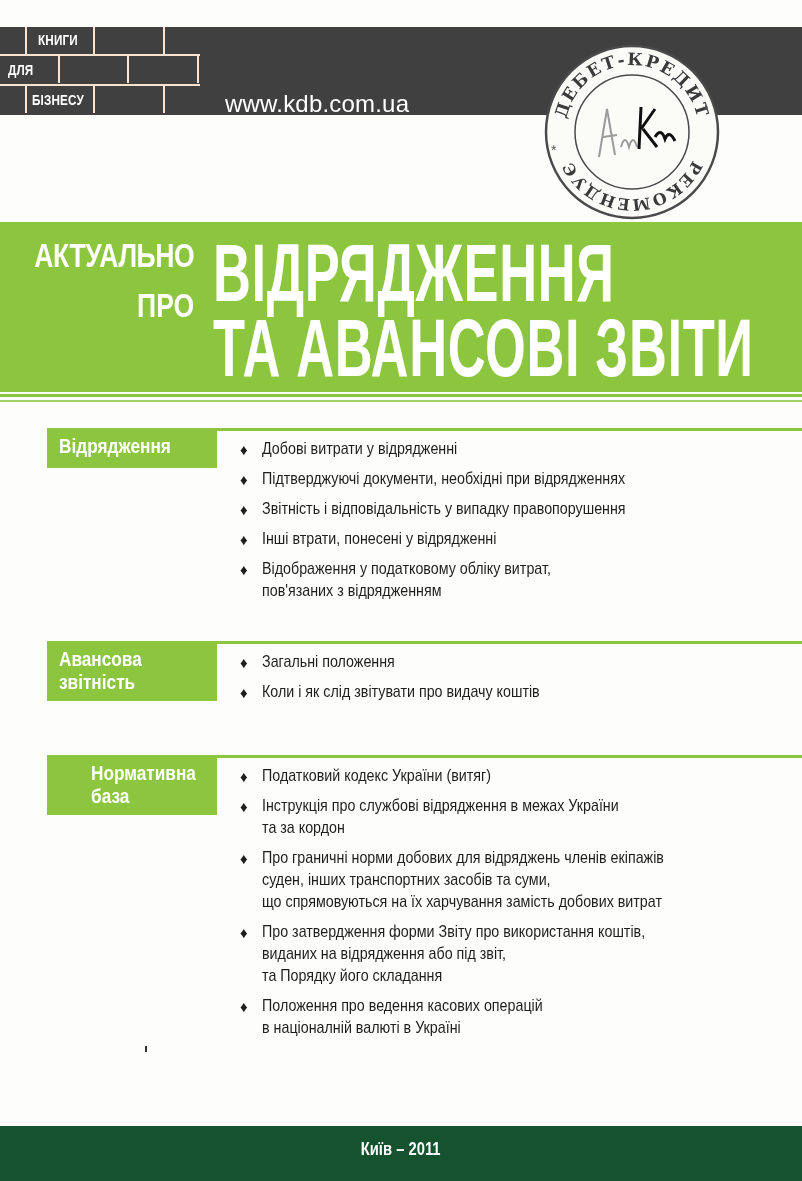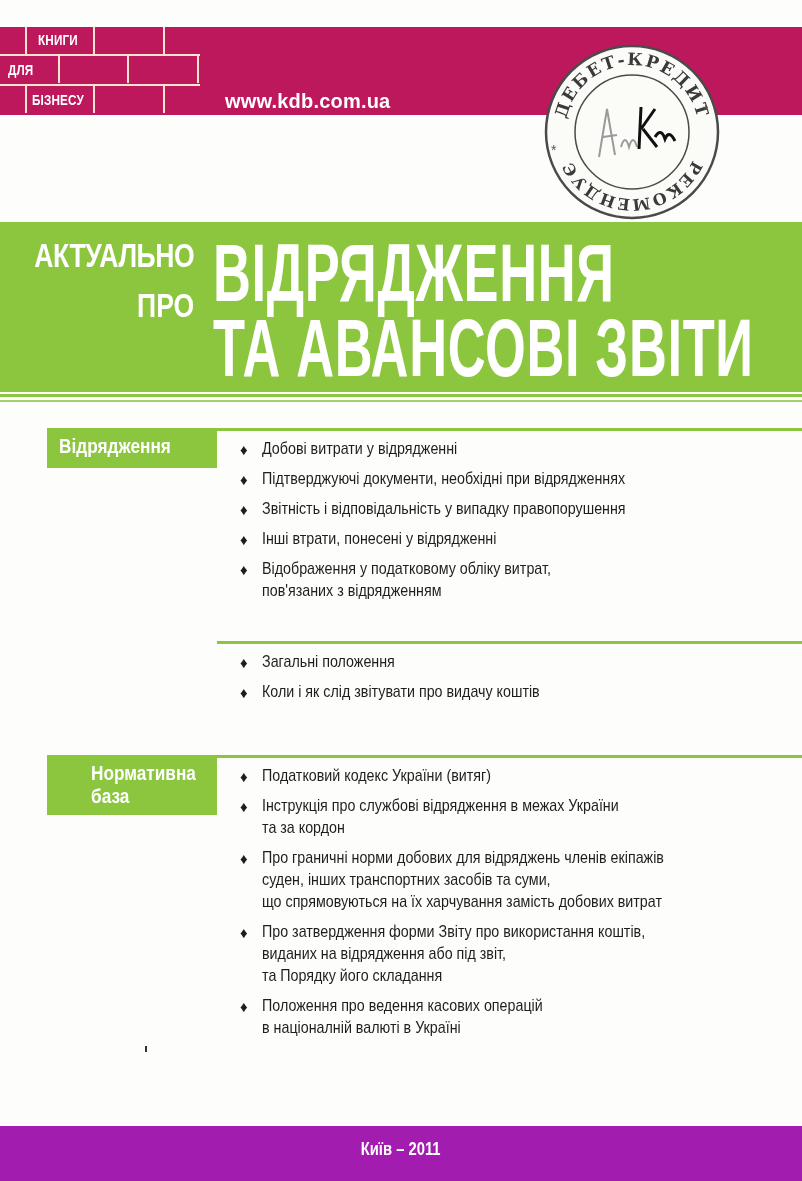--- a/index.html
+++ b/index.html
@@ -9,7 +9,7 @@
   
   .top-band {
     position: absolute; left: 0; top: 27px; width: 802px; height: 88px;
-    background: #be185d;
+    background: #404040;
   }
   .brick-grid { position: absolute; left: 0; top: 0; width: 200px; height: 88px; }
   .brick-row { position: absolute; left: 0; height: 27px; }

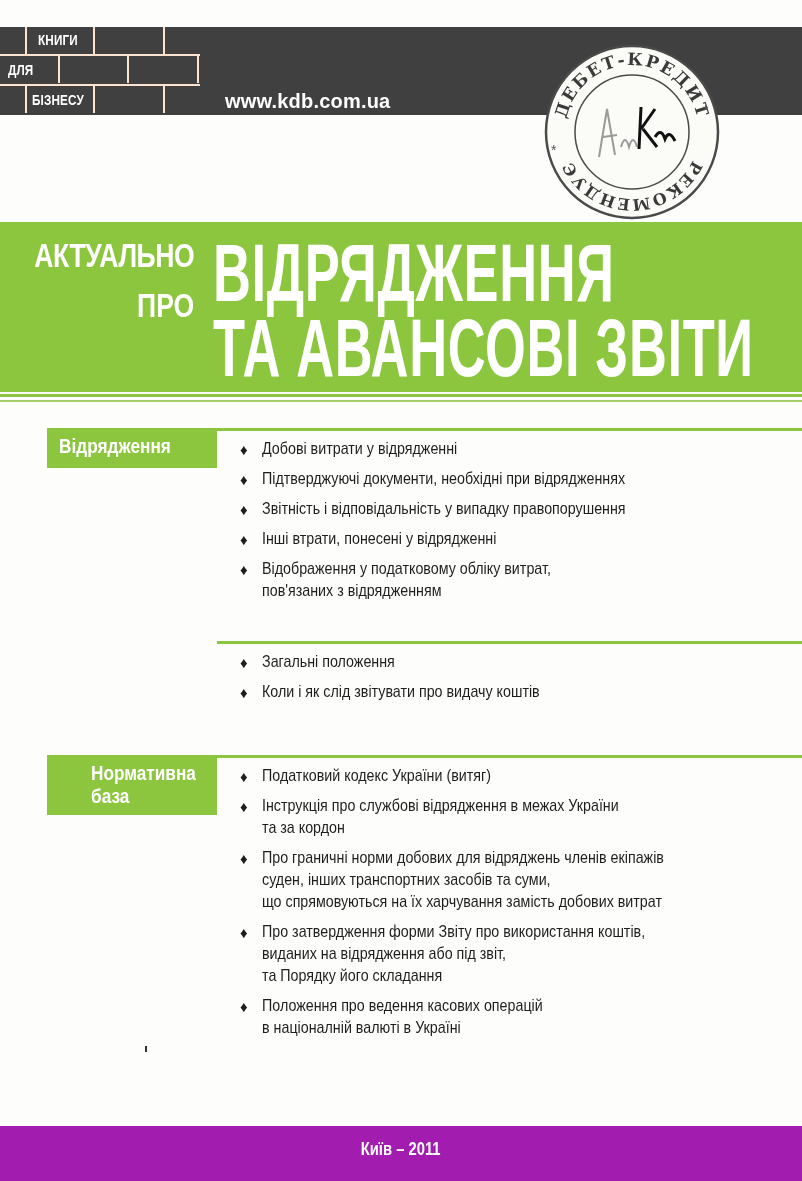--- a/index.html
+++ b/index.html
@@ -24,8 +24,8 @@
     font-family: "Liberation Sans", sans-serif;
   }
   .website {
-    position: absolute; left: 225px; top: 64px; color: #fff; font-weight: bold;
-    font-size: 20px; letter-spacing: 0.2px;
+    position: absolute; left: 225px; top: 64px; color: #fff; font-weight: normal;
+    font-size: 24px; letter-spacing: 0.2px;
   }
 
   

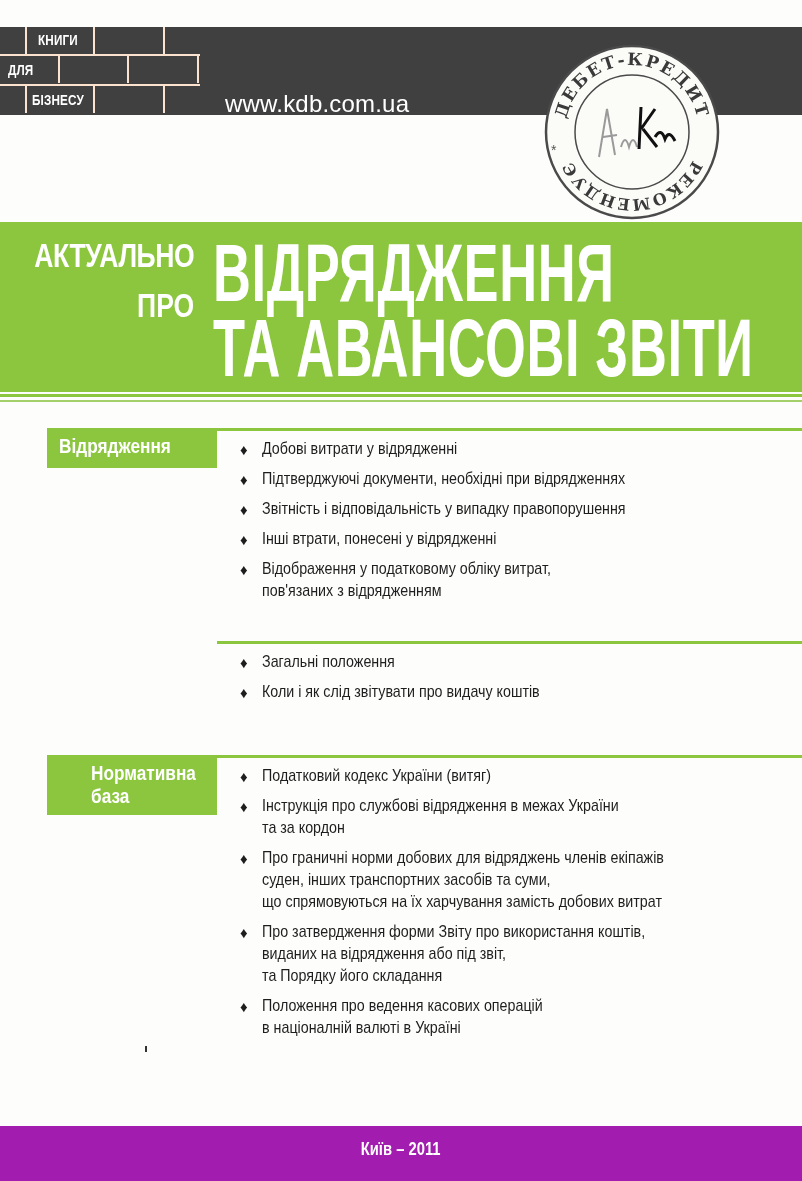--- a/index.html
+++ b/index.html
@@ -174,6 +174,10 @@
 
 <div class="section" style="top:641px;height:80px;">
   <div class="section-rule"></div>
+  <div class="section-tag" style="height:60px;">
+    <span>Авансова</span>
+    <span>звітність</span>
+  </div>
   <ul class="items">
     <li class="item">
         <span class="item-bullet">♦</span>

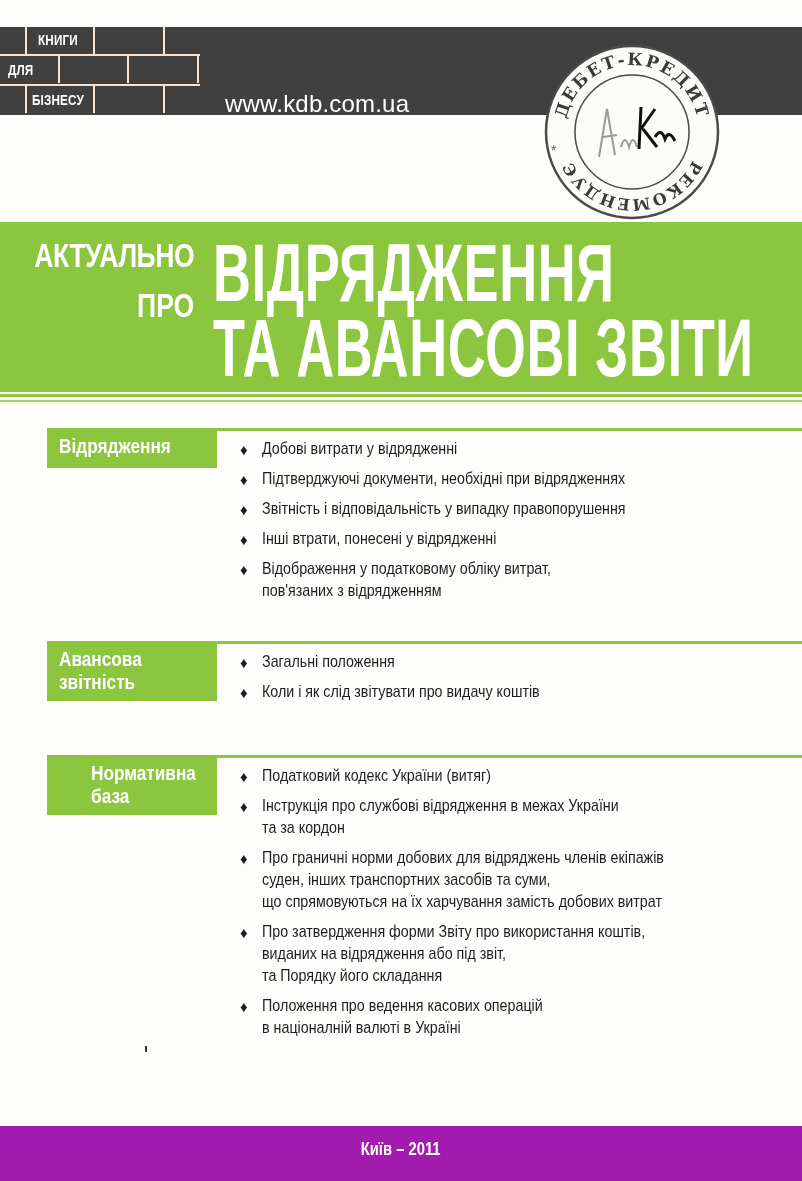--- a/index.html
+++ b/index.html
@@ -71,7 +71,7 @@
   
   .footer {
     position: absolute; left: 0; top: 1126px; width: 802px; height: 55px;
-    background: #a21caf;
+    background: #14532d;
   }
   .footer-text {
     position: absolute; left: 0; width: 802px; top: 13px; text-align: center;

